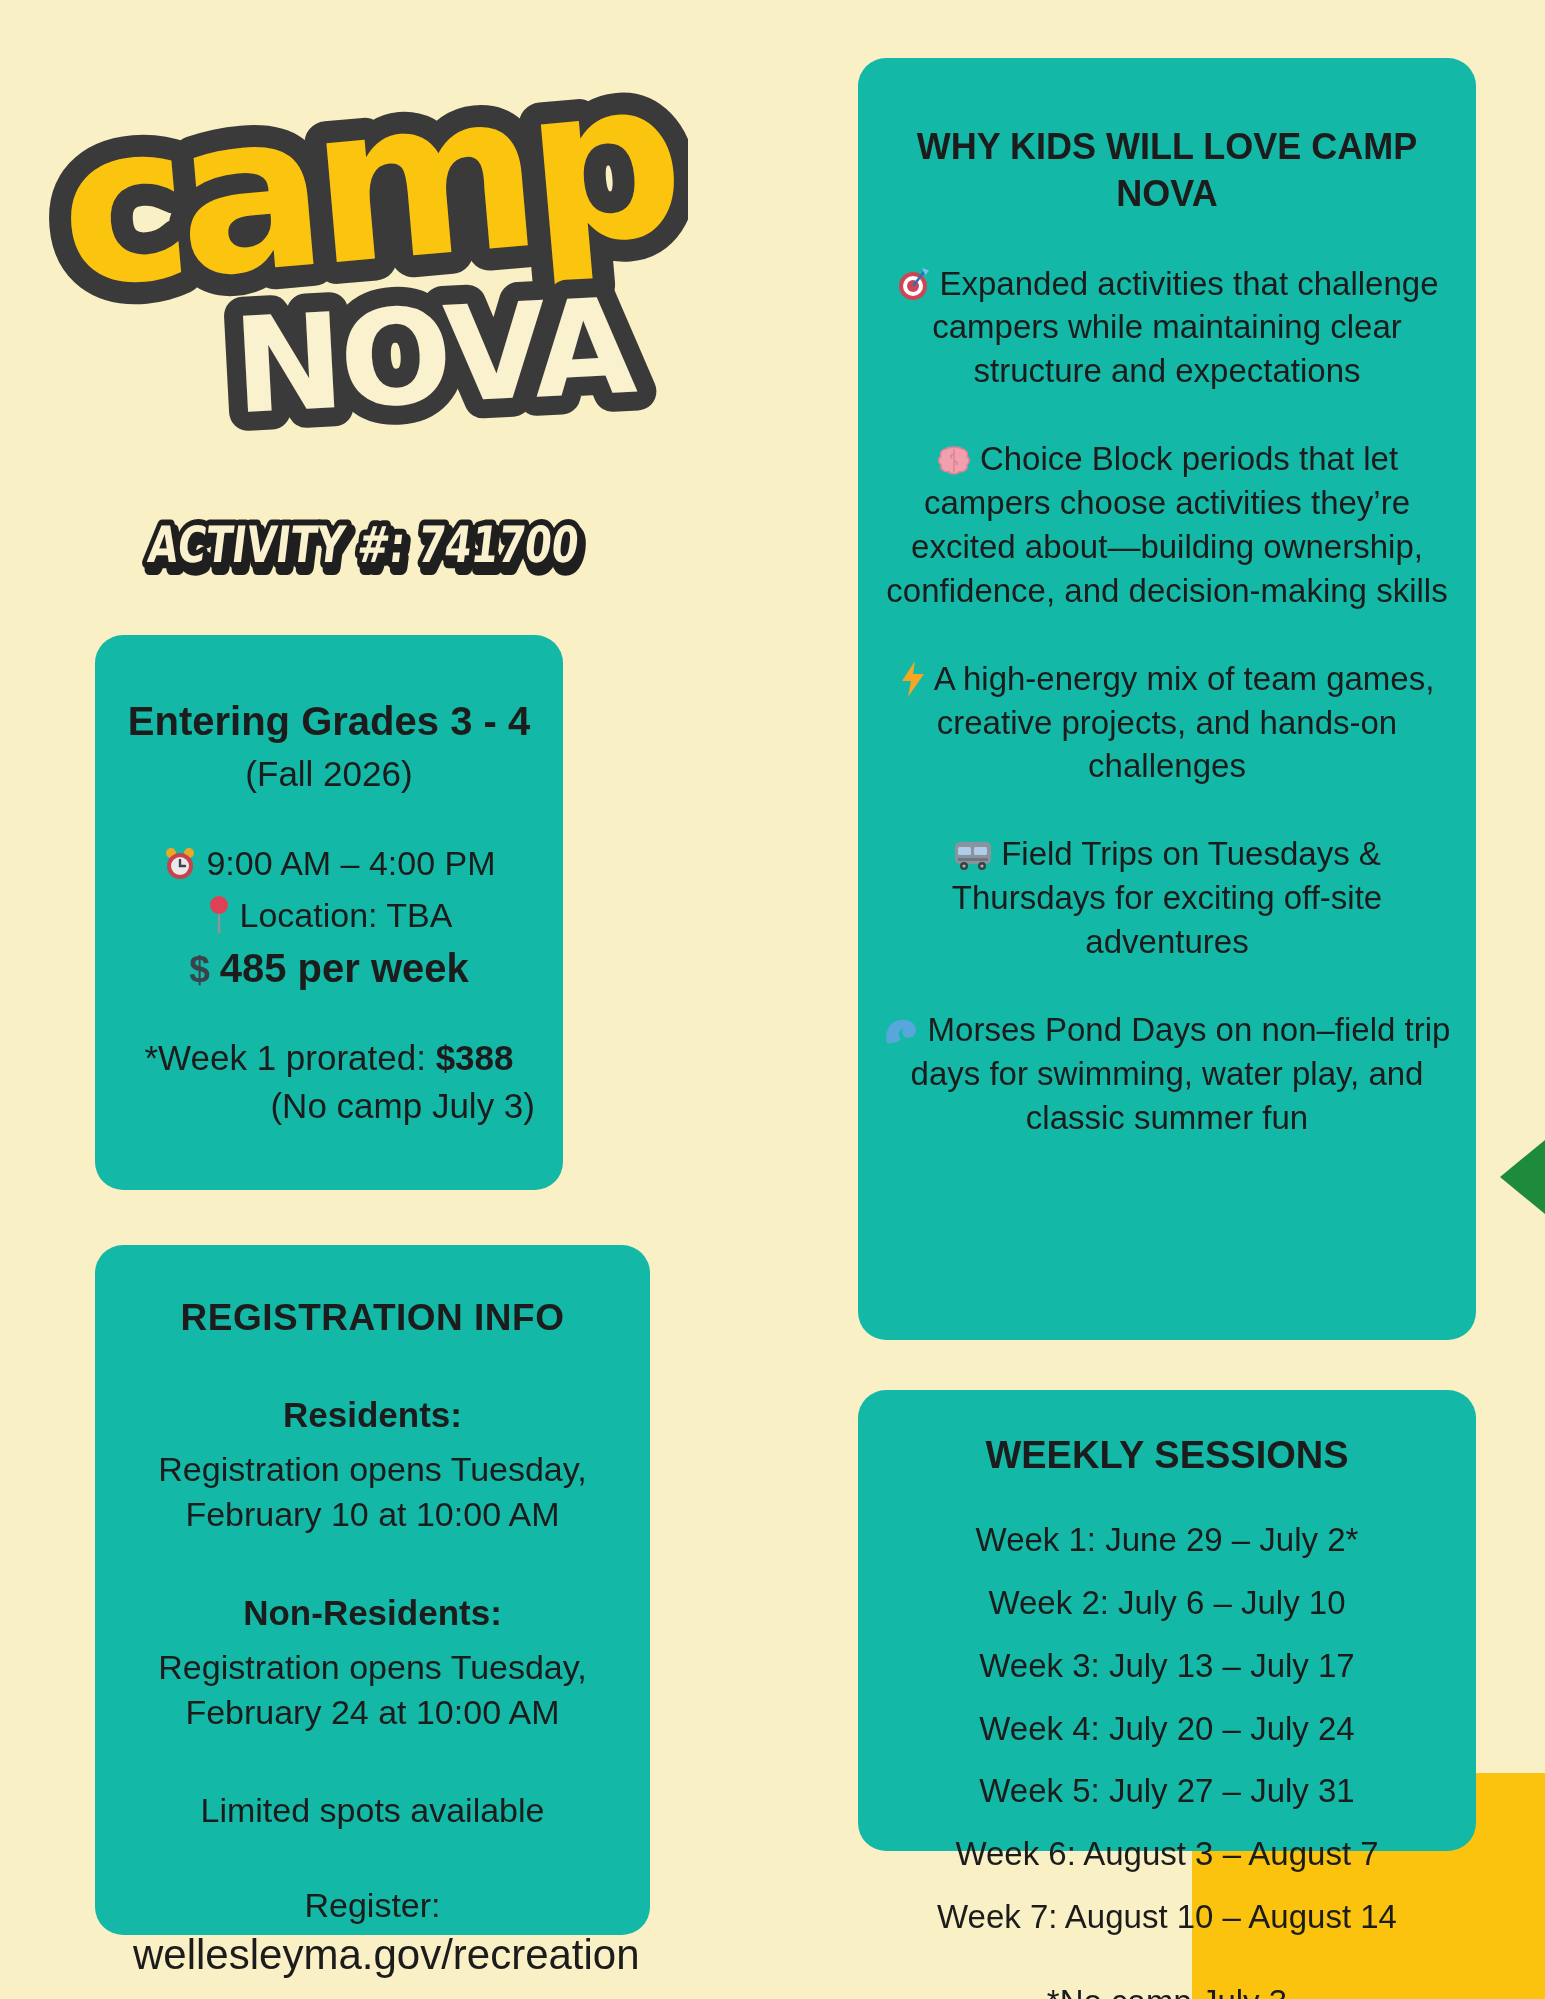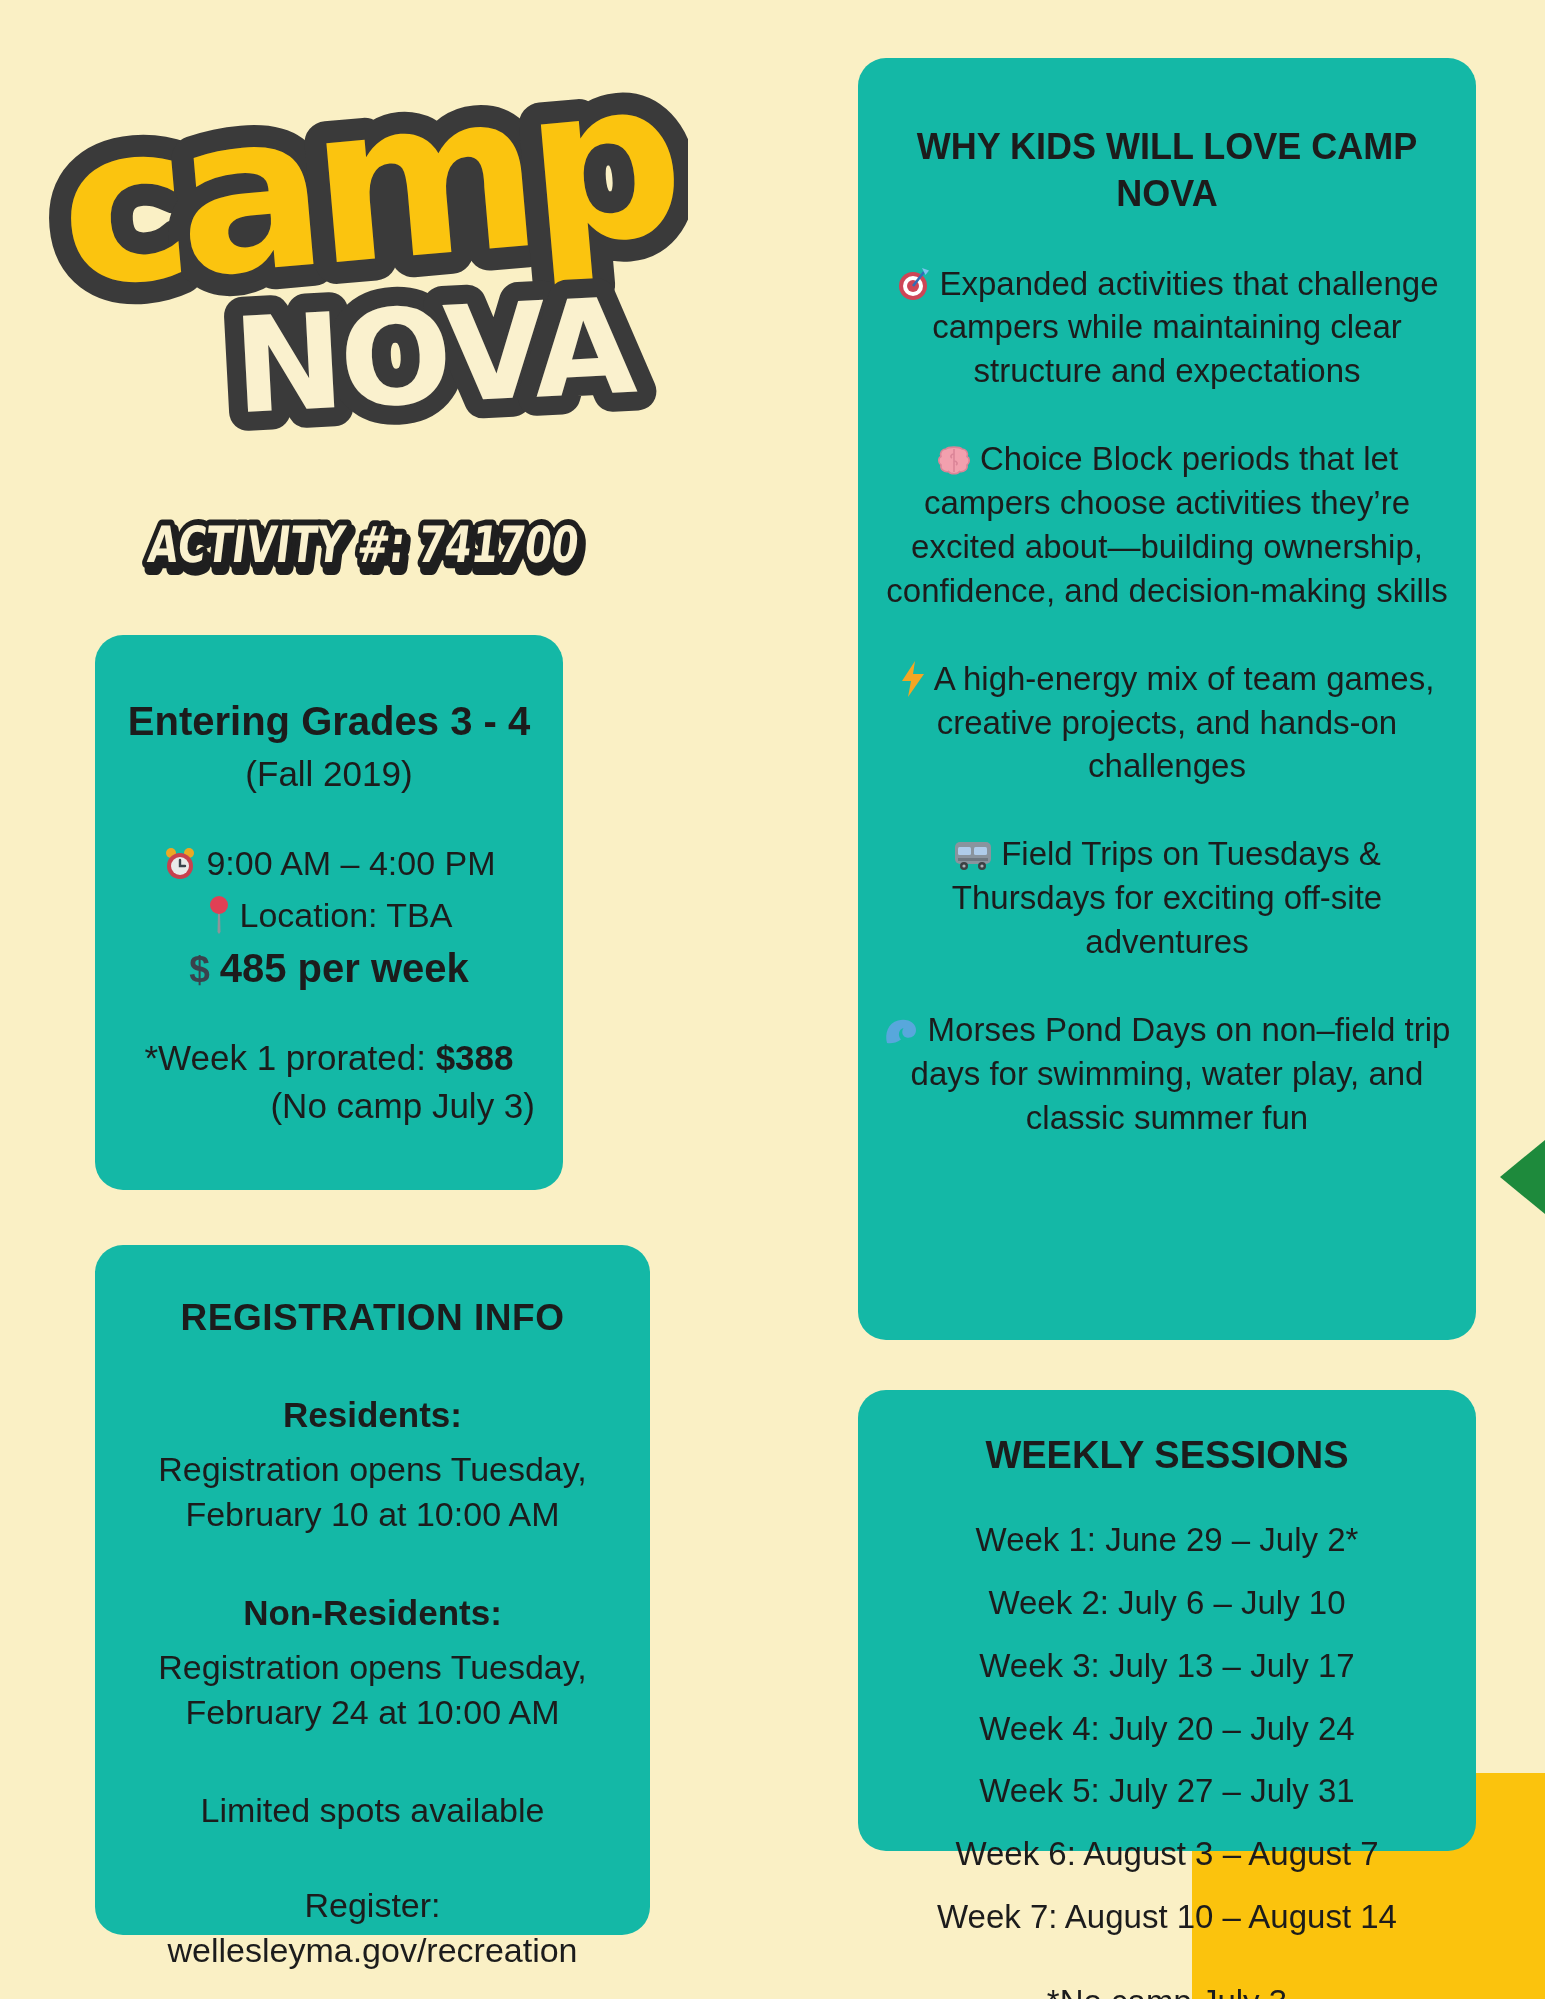--- a/index.html
+++ b/index.html
@@ -71,7 +71,7 @@
 
   <div class="card info-card">
     <p class="grades-title">Entering Grades 3 - 4</p>
-    <p class="season-subtitle">(Fall 2019)</p>
+    <p class="season-subtitle">(Fall 2026)</p>
     <div class="sched">
       <p class="sched-line">
         <svg class="bullet-icon" width="36" height="36" viewBox="0 0 36 36">

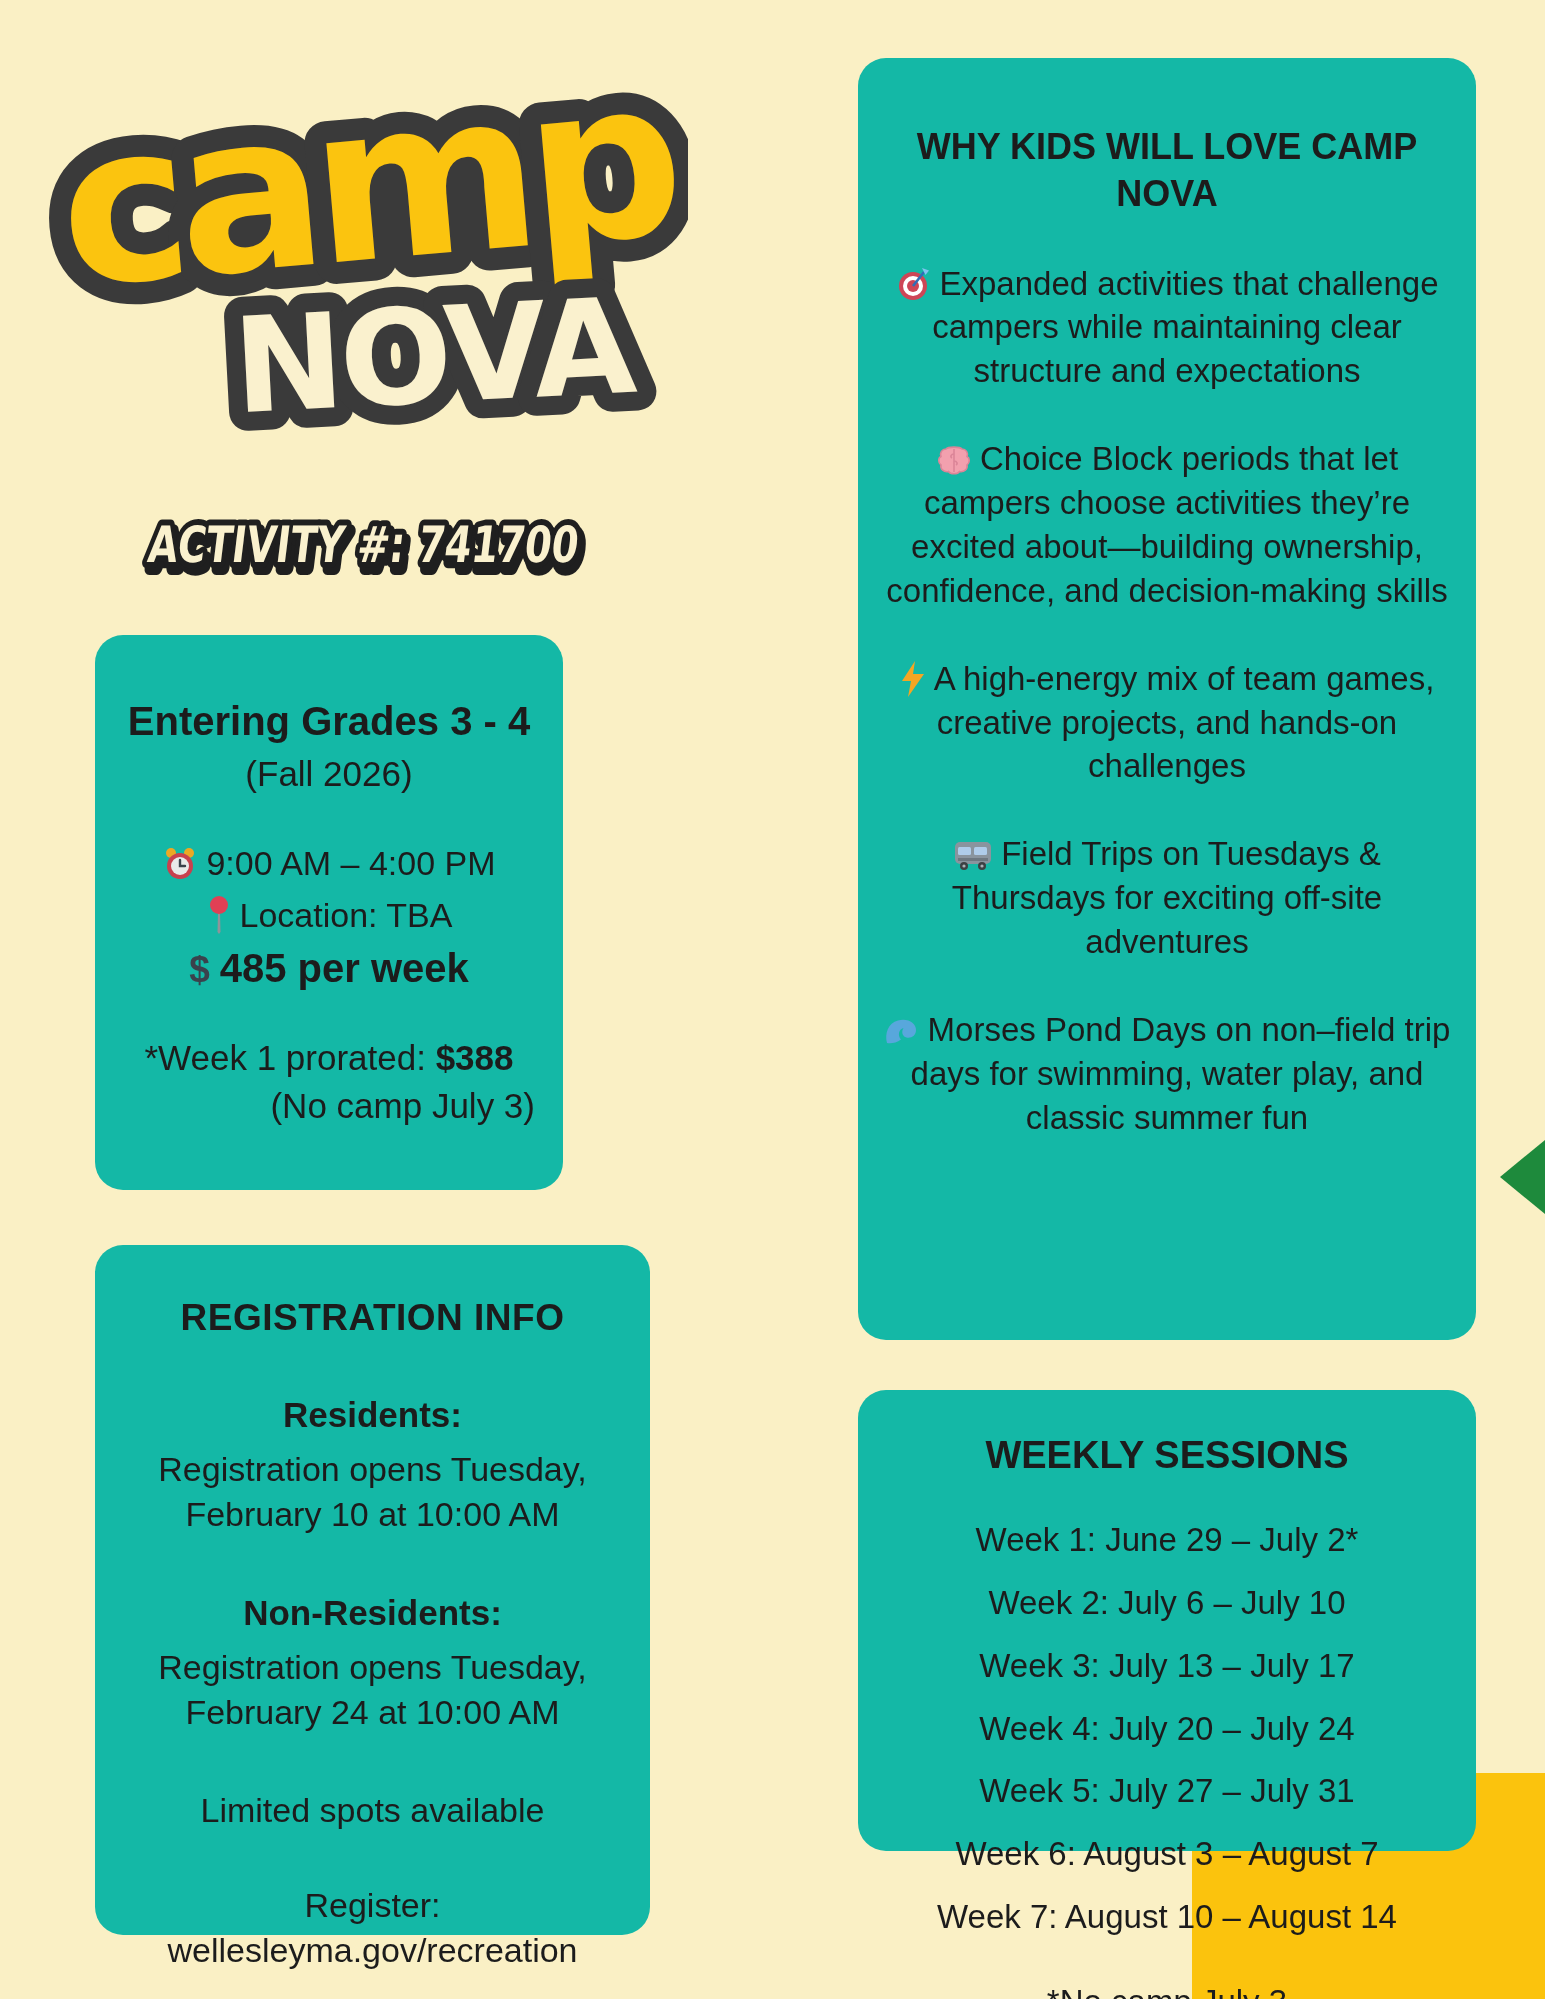--- a/index.html
+++ b/index.html
@@ -29,7 +29,7 @@
   .reg-text{font-size:34px;line-height:1.32;margin:12px;}
   .limited{font-size:34px;margin:56px 0 0;}
   .register-label{font-size:34px;margin:56px 0 0;}
-  .register-url{font-size:34px;margin:6px 0 0;}
+  .register-url{font-size:42px;margin:6px 0 0;}
 
   
   .why-card{left:858px;top:58px;width:618px;height:1282px;padding:66px 22px 0;}

